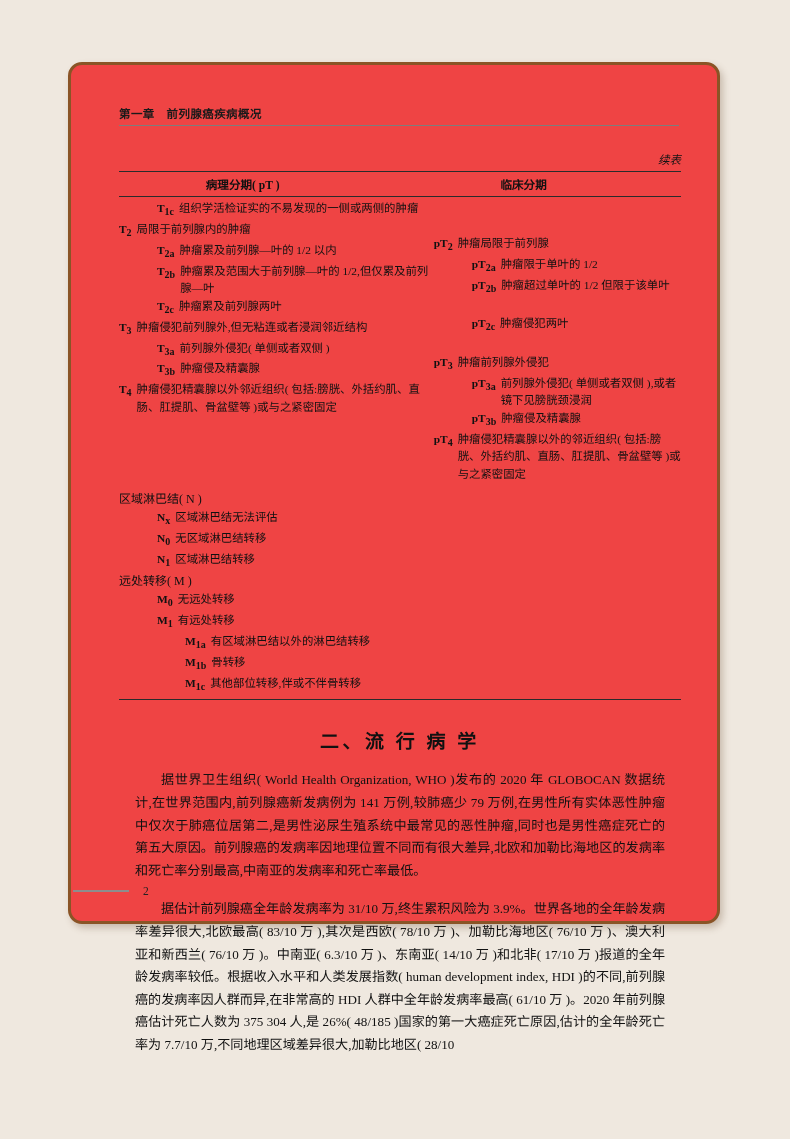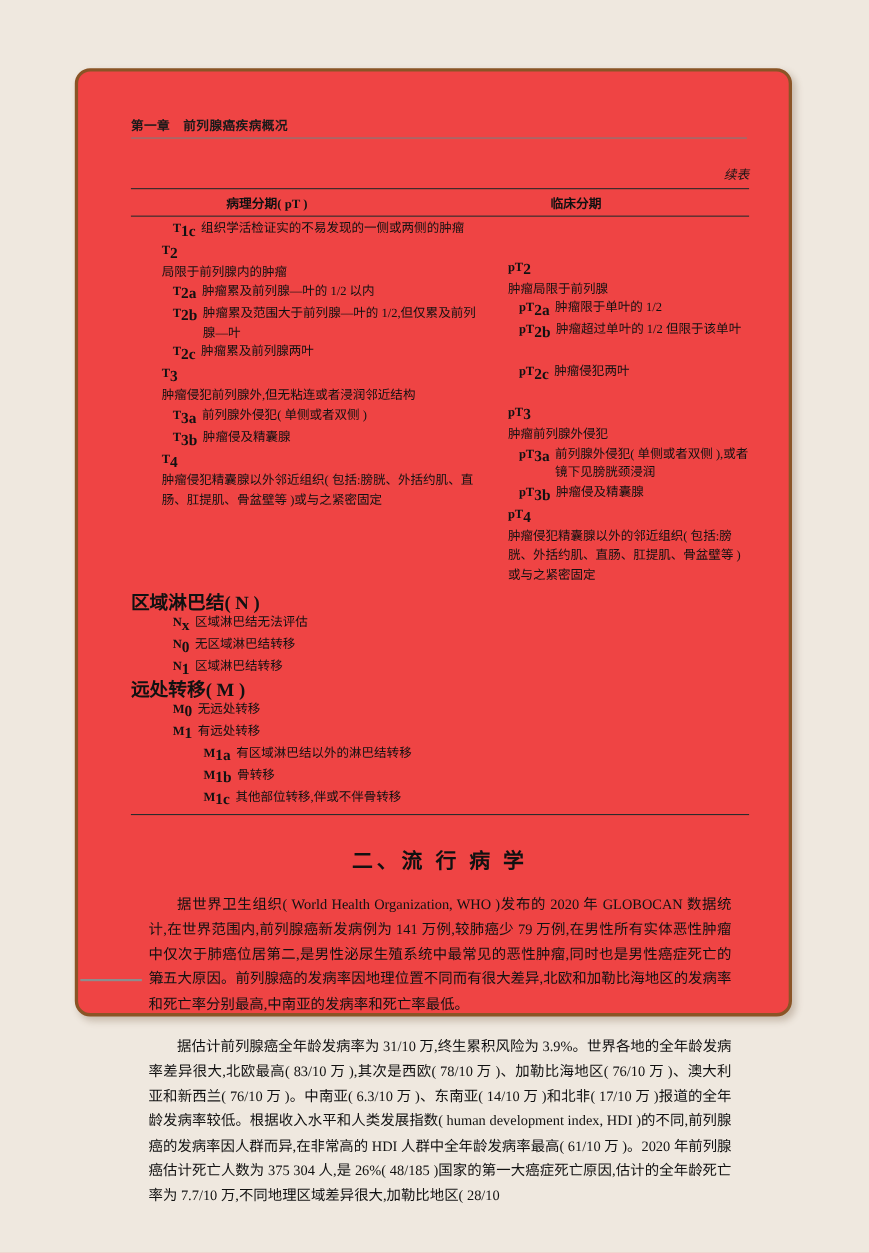--- a/index.html
+++ b/index.html
@@ -111,7 +111,7 @@
     padding-right: 5px;
   }
   .entry .code sub {
-    font-size: 14px;
+    font-size: 10px;
     font-weight: bold;
   }
   .entry .txt {

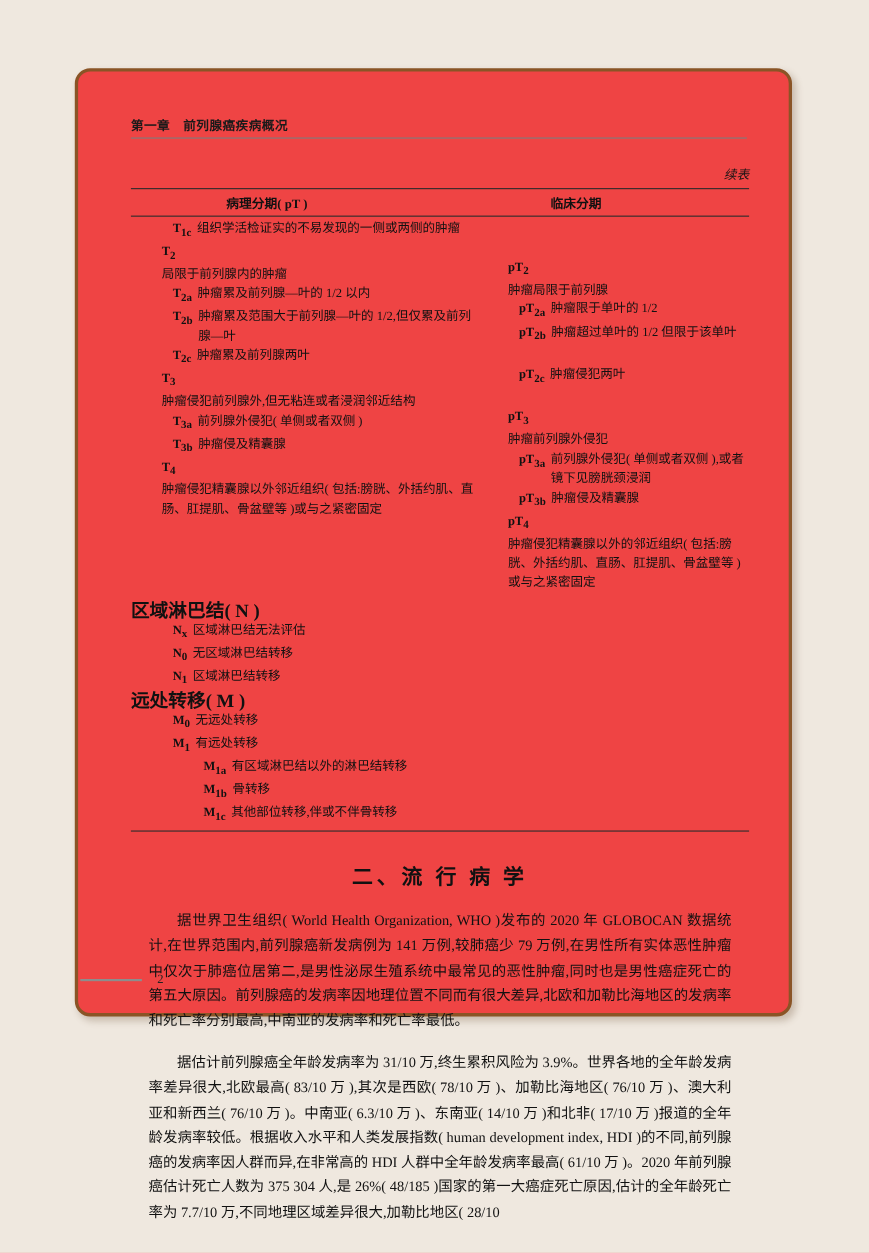--- a/index.html
+++ b/index.html
@@ -117,7 +117,7 @@
   .entry .txt {
     flex: 1 1 auto;
   }
-  .lvl-0 { margin-left: 28px; flex-direction: column; }
+  .lvl-0 { margin-left: 0; }
   .lvl-1 { margin-left: 38px; }
   .lvl-2 { margin-left: 66px; }
   .spacer-row { height: 17.6px; }

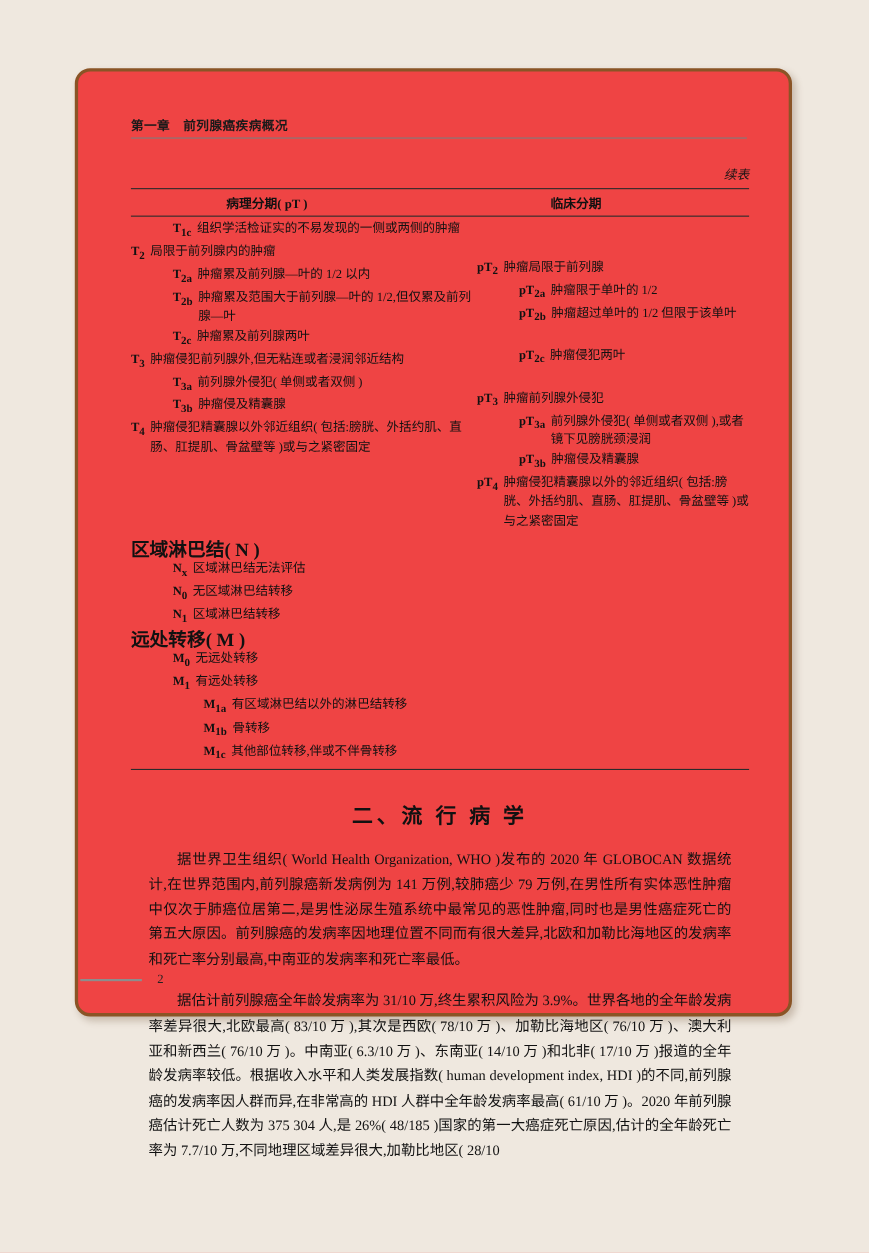--- a/index.html
+++ b/index.html
@@ -123,8 +123,8 @@
   .spacer-row { height: 17.6px; }
 
   .group-head {
-    font-size: 17px;
-    font-weight: bold;
+    font-size: 12px;
+    font-weight: normal;
     line-height: 19px;
     color: #111;
     margin-left: 0px;

